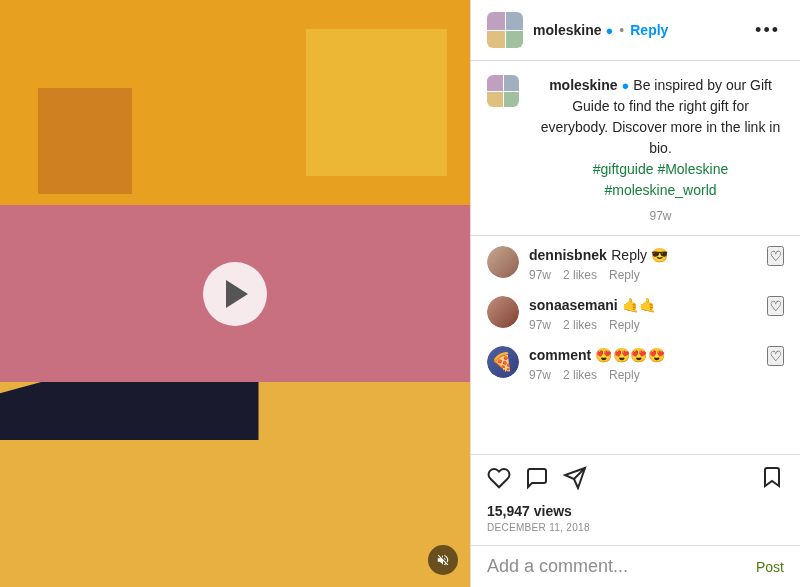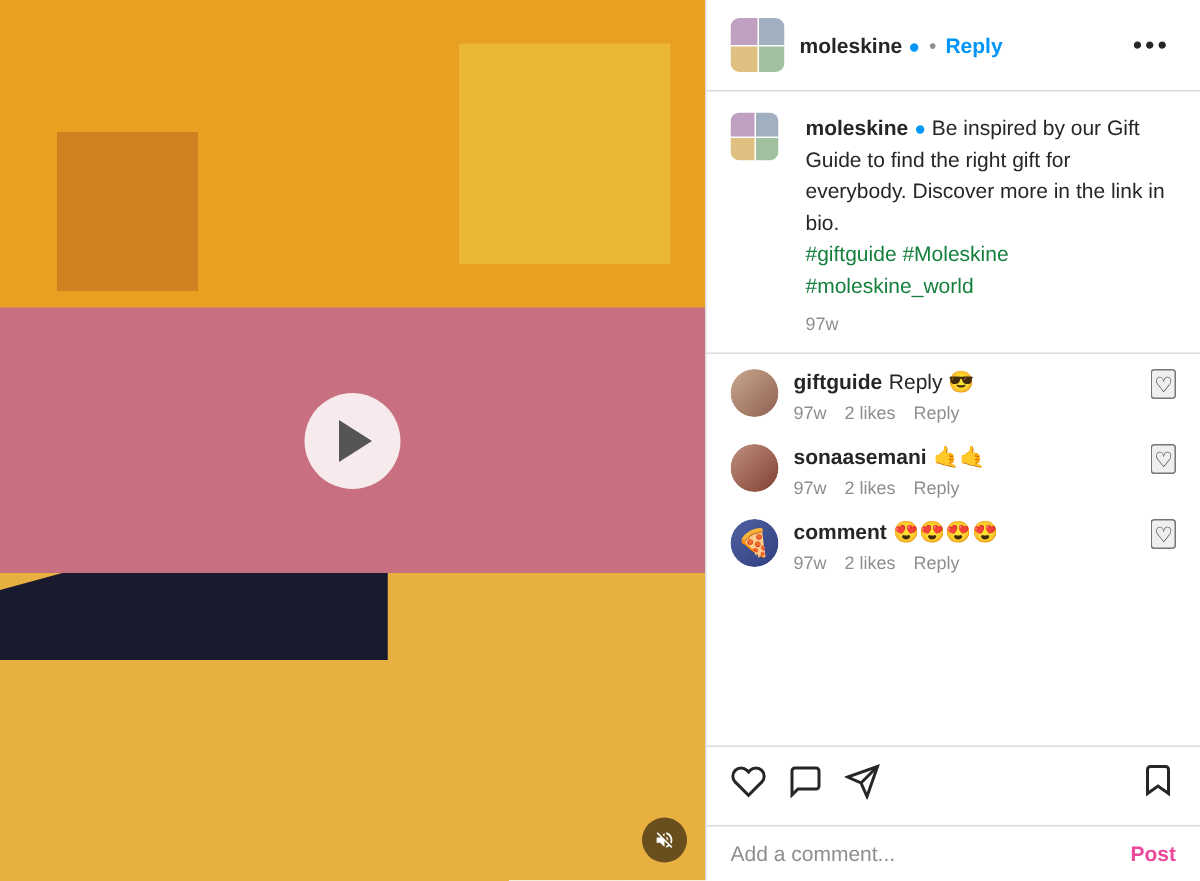--- a/index.html
+++ b/index.html
@@ -209,6 +209,7 @@
     .caption-row {
       display: flex;
       gap: 18px;
+      text-align: center;
     }
     .caption-avatar {
       width: 32px;

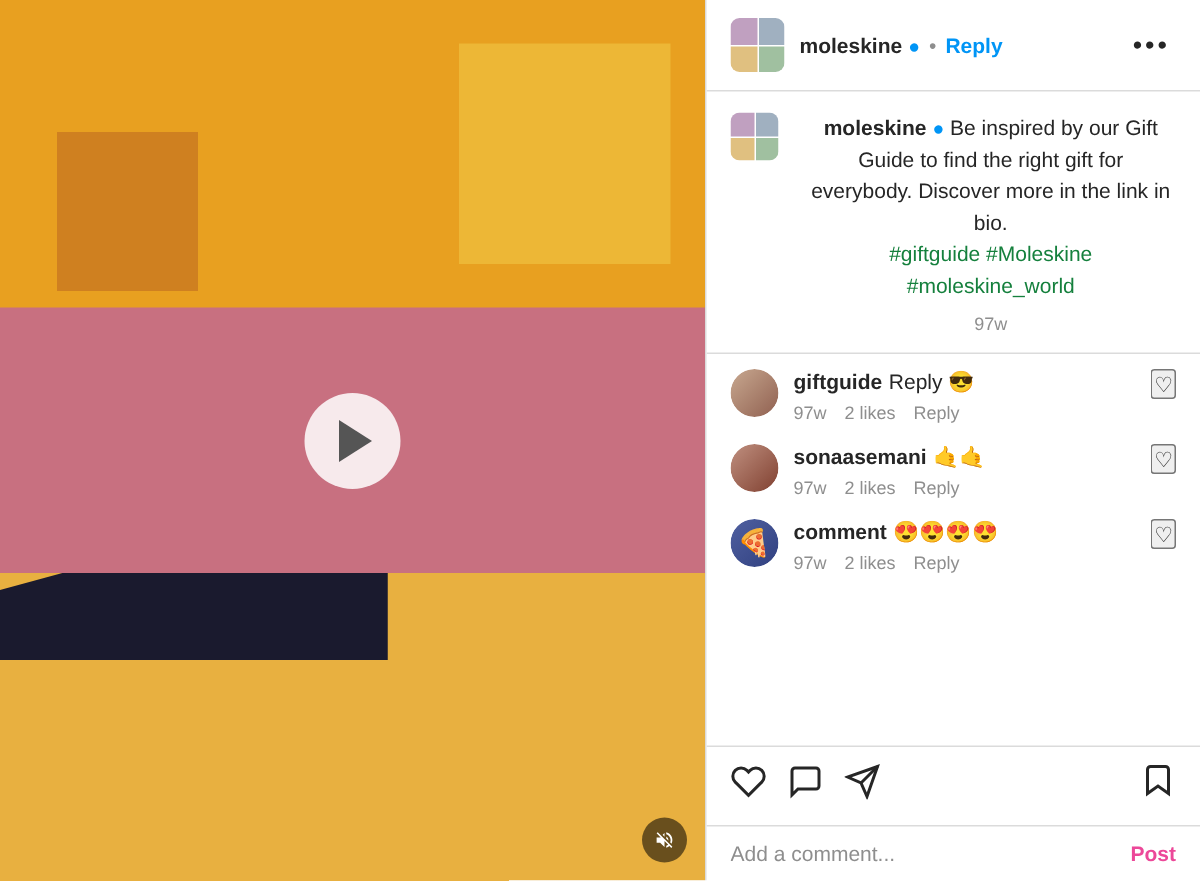--- a/index.html
+++ b/index.html
@@ -437,7 +437,7 @@
         <div class="avatar-person1" style="width:100%;height:100%;border-radius:50%;"></div>
       </div>
       <div class="comment-body">
-        <span class="comment-username">giftguide</span>
+        <span class="comment-username">dennisbnek</span>
         <span class="comment-text"> Reply 😎</span>
         <div class="comment-meta">
           <span>97w</span>

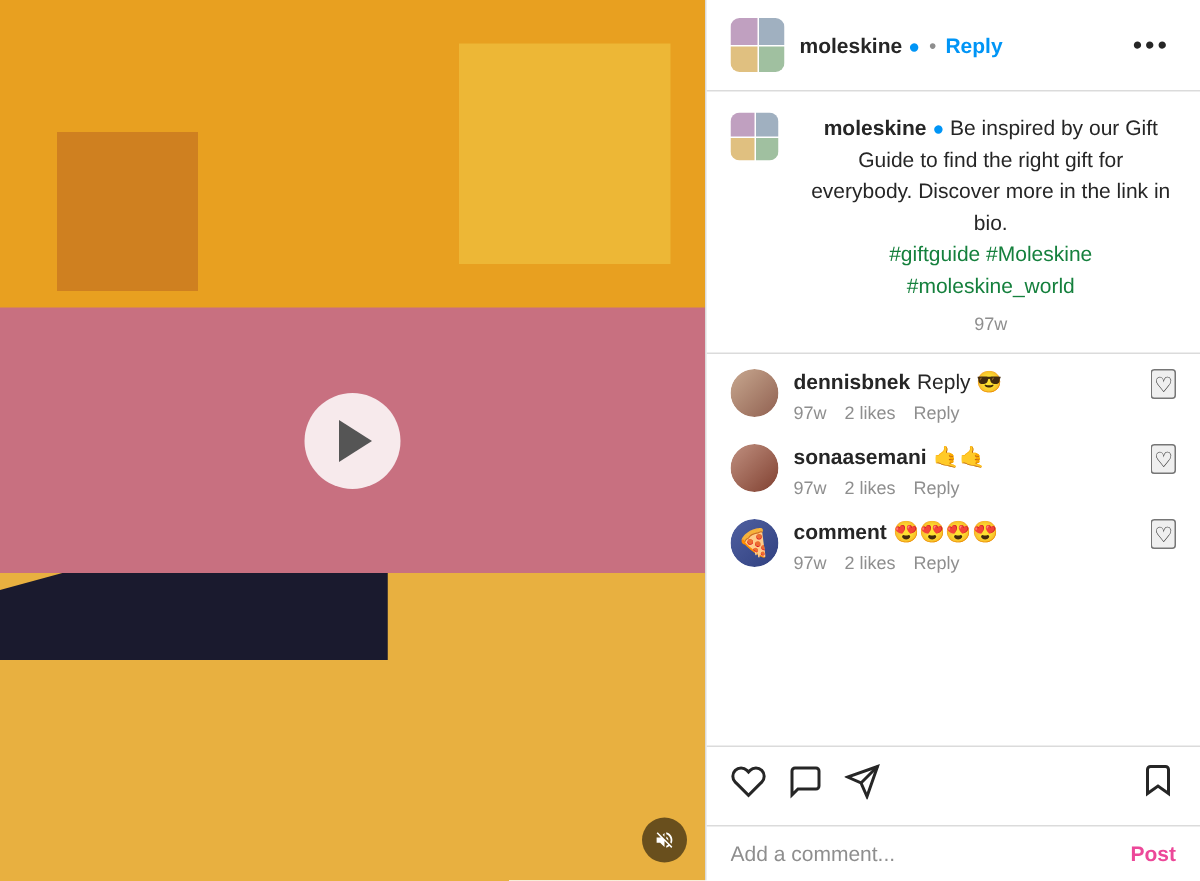--- a/index.html
+++ b/index.html
@@ -506,6 +506,7 @@
         </svg>
       </button>
     </div>
+    <div class="views-count">15,947 views</div>
   </div>
 
   <div class="add-comment-row">

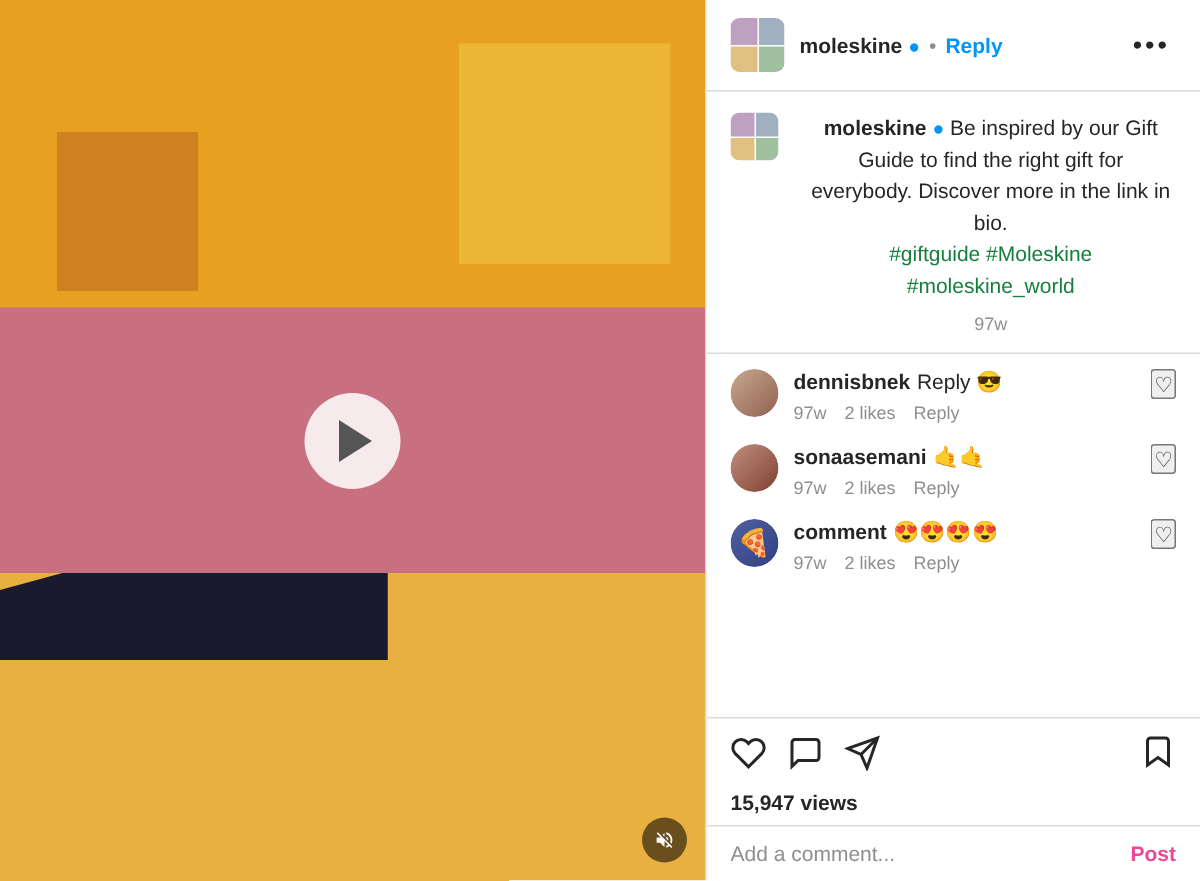--- a/index.html
+++ b/index.html
@@ -507,6 +507,7 @@
       </button>
     </div>
     <div class="views-count">15,947 views</div>
+    <div class="post-date">DECEMBER 11, 2018</div>
   </div>
 
   <div class="add-comment-row">

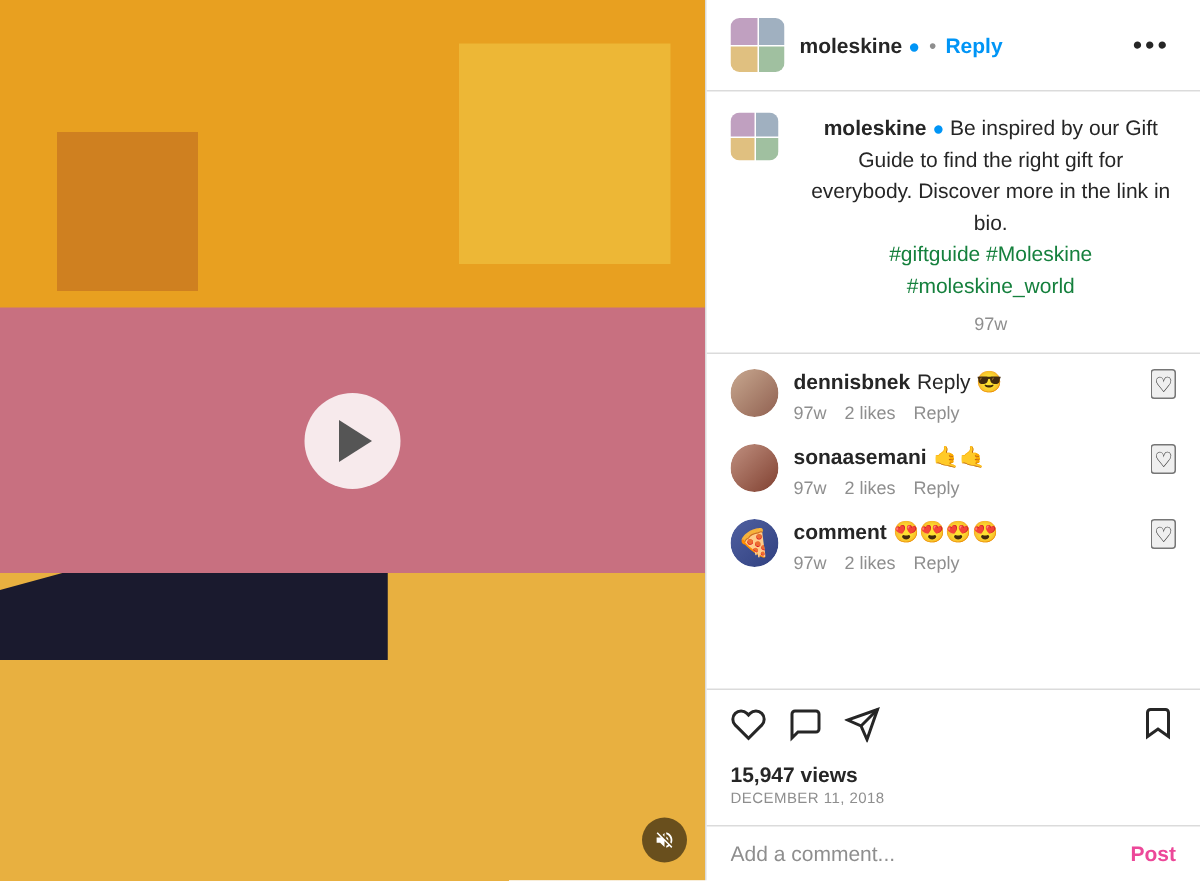--- a/index.html
+++ b/index.html
@@ -357,7 +357,7 @@
       flex: 1;
       border: none;
       outline: none;
-      font-size: 14px;
+      font-size: 18px;
       color: #262626;
     }
     .comment-input::placeholder {

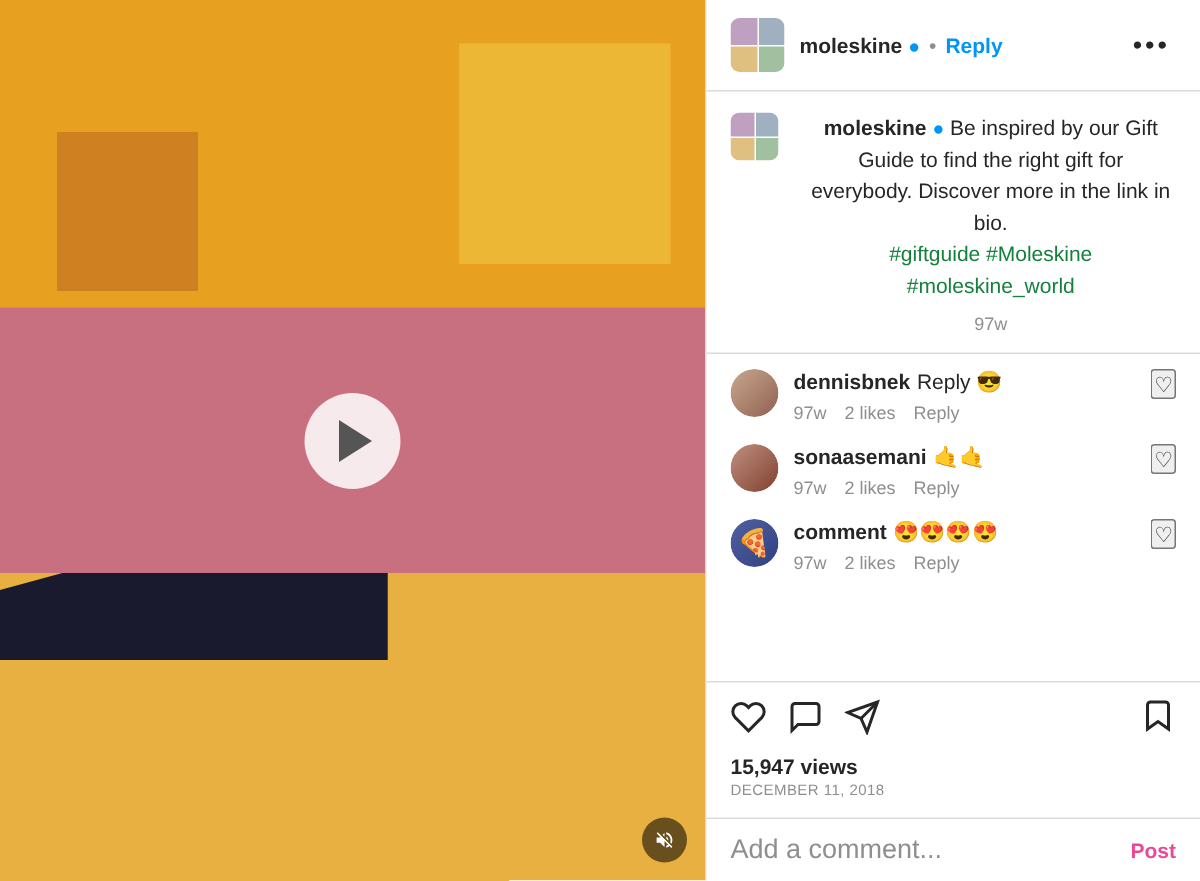--- a/index.html
+++ b/index.html
@@ -366,8 +366,8 @@
     .post-btn {
       background: none;
       border: none;
-      color: #ec4899;
-      font-weight: 700;
+      color: #4d7c0f;
+      font-weight: 400;
       font-size: 14px;
       cursor: pointer;
     }

